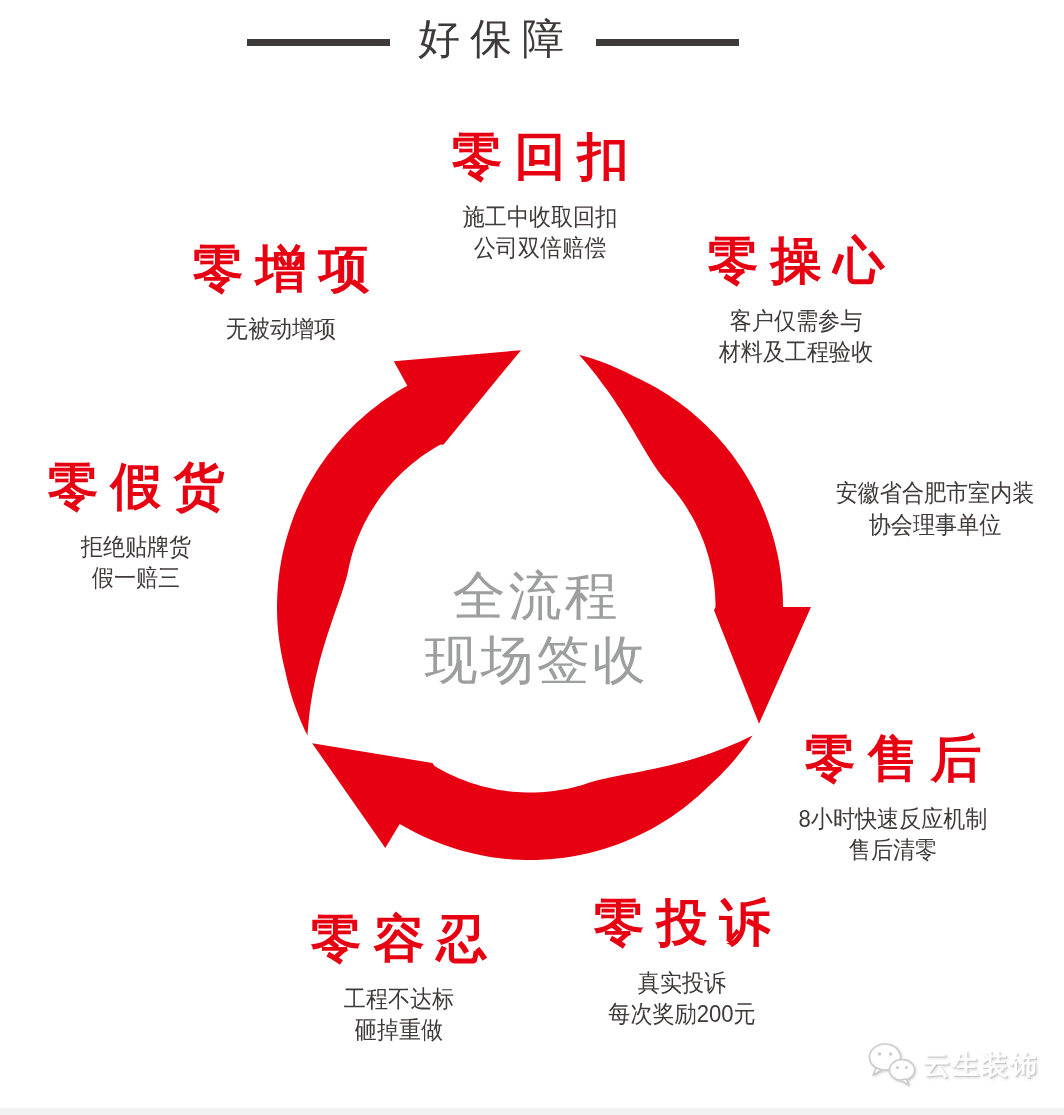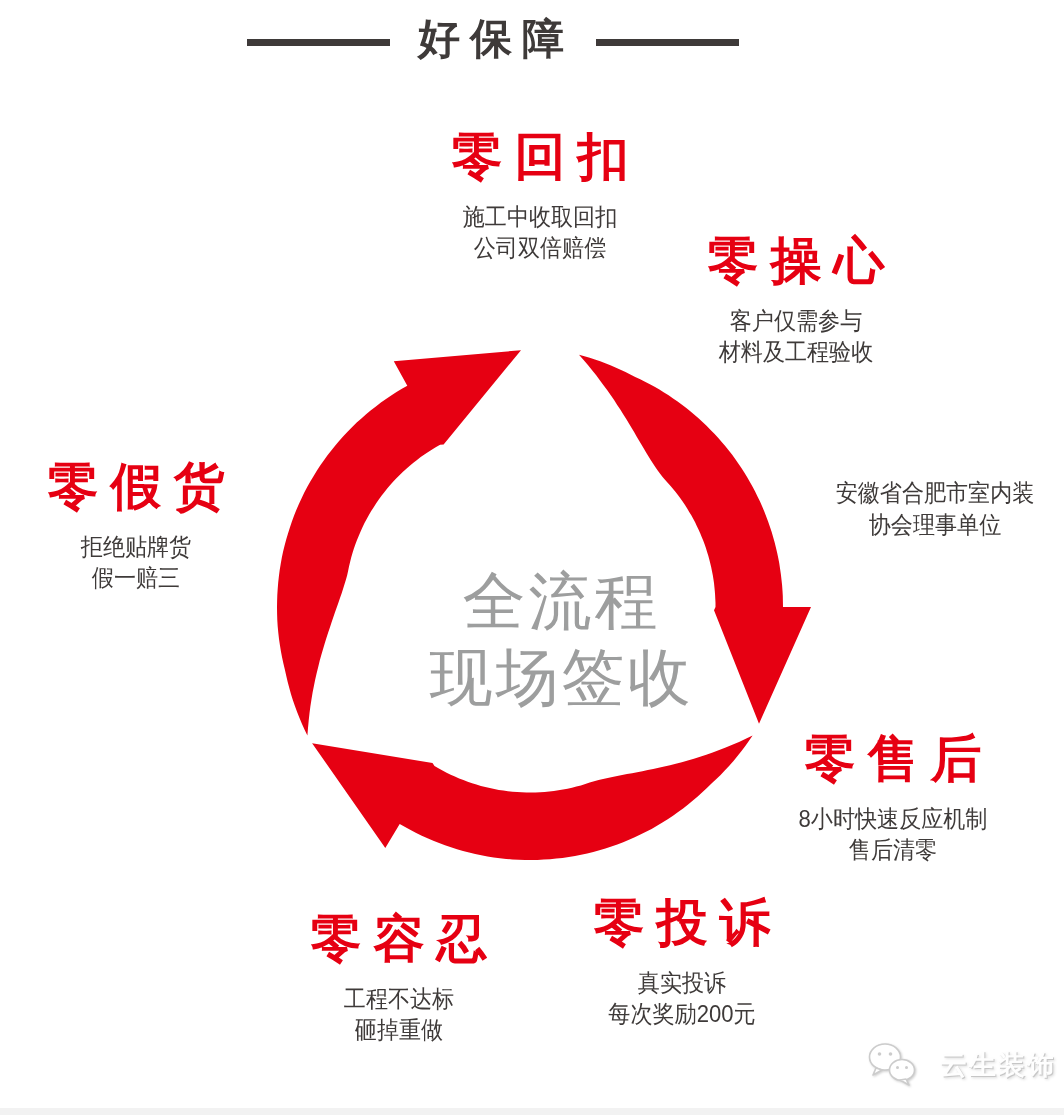--- a/index.html
+++ b/index.html
@@ -13,7 +13,7 @@
   .hdr-line.right{left:596px; width:143px;}
   .hdr-title{
     position:absolute; top:14px; left:491px; transform:translateX(-50%);
-    font-size:42px; font-weight:bold; color:#3e3a39;
+    font-size:42px; font-weight:normal; color:#3e3a39;
     letter-spacing:10px; text-indent:10px; white-space:nowrap; line-height:1.2;
   }
   

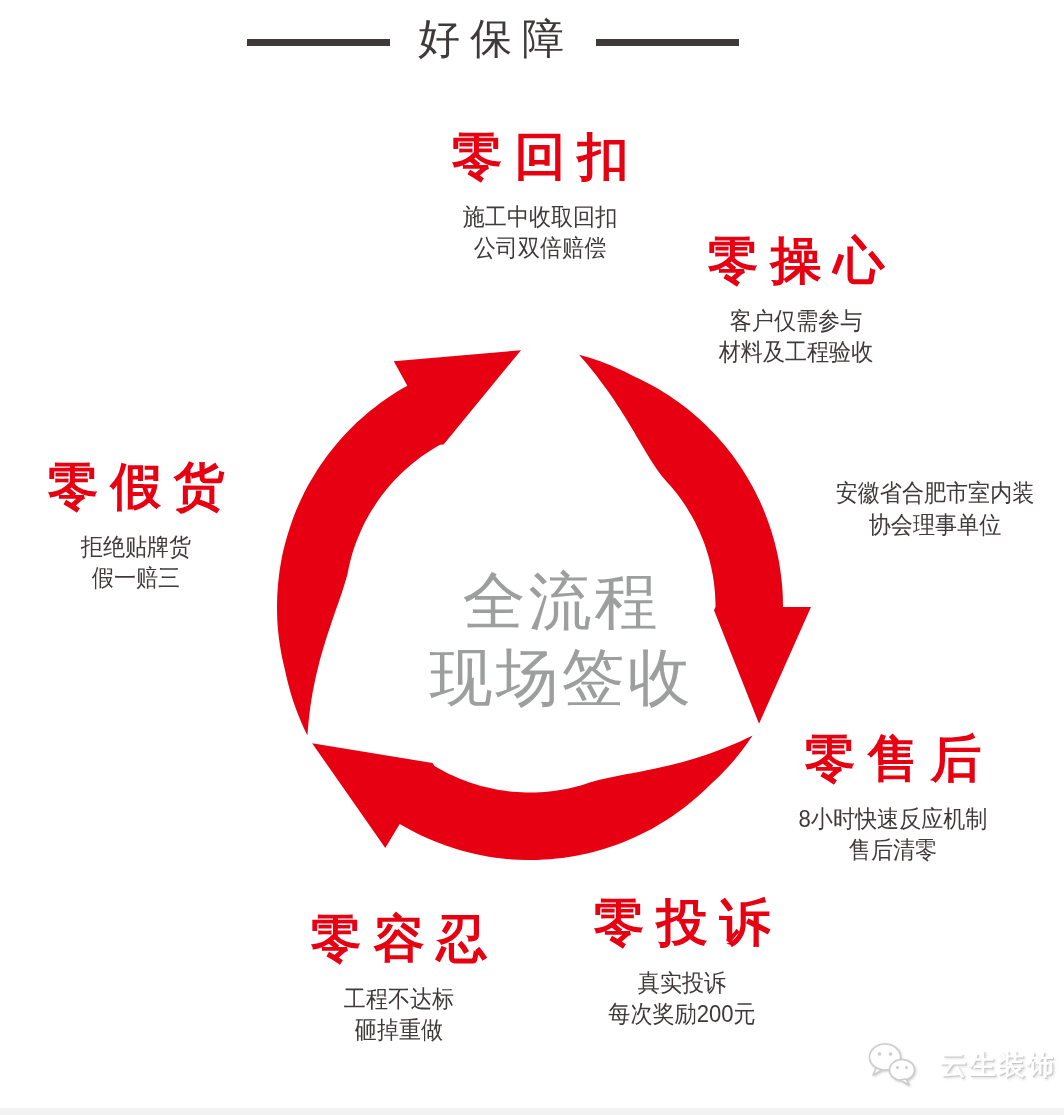--- a/index.html
+++ b/index.html
@@ -89,6 +89,12 @@
     </div>
   </div>
 
+  <div class="item it3">
+    <div class="t">零增项</div>
+    <div class="s">
+      <div>无被动增项</div>
+    </div>
+  </div>
 
   <div class="item it4">
     <div class="s">

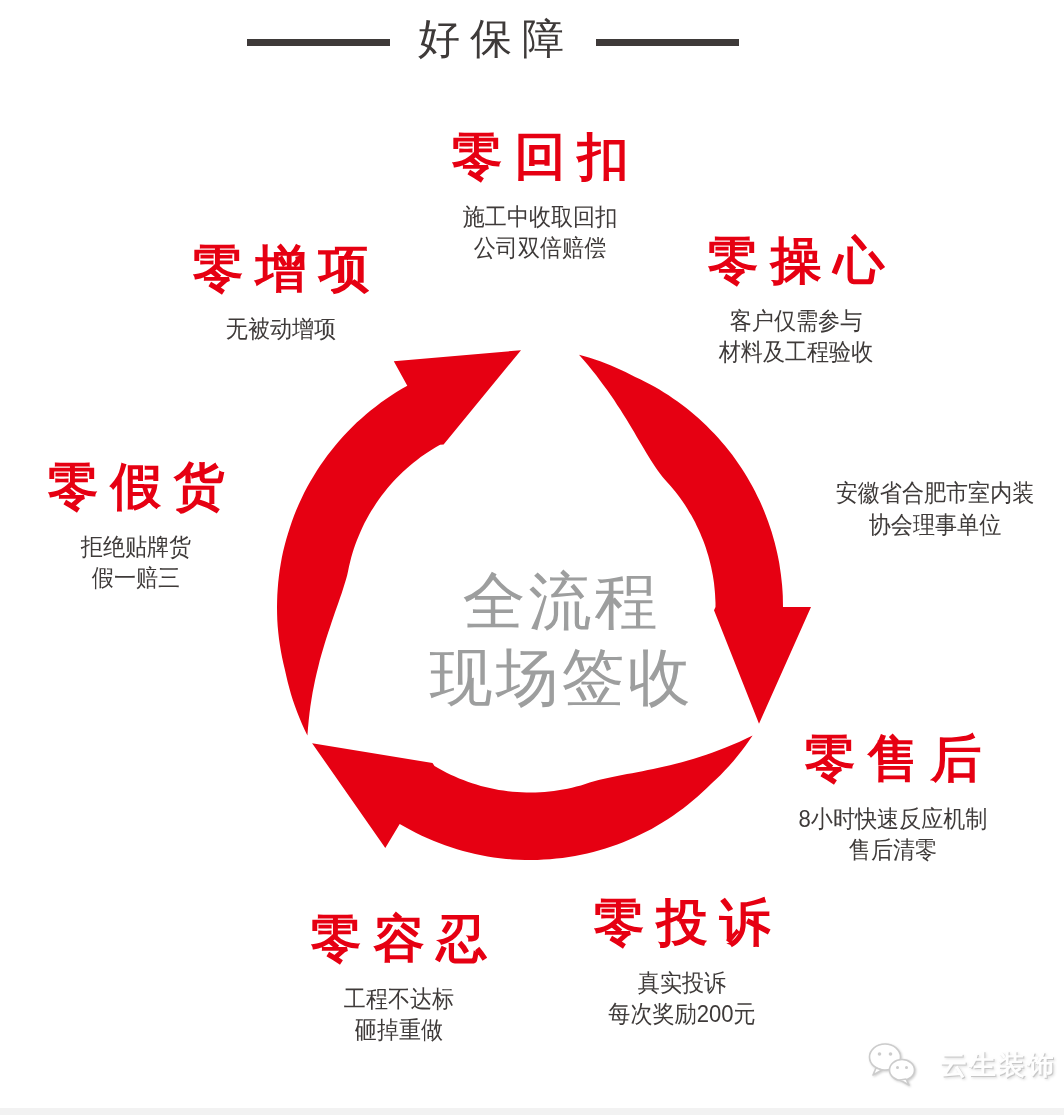--- a/index.html
+++ b/index.html
@@ -20,8 +20,8 @@
   svg.cycle{position:absolute; left:0; top:0; width:1064px; height:1115px;}
   
   .center-label{
-    position:absolute; left:560px; top:564px; transform:translateX(-50%);
-    text-align:center; font-size:63px; color:#9d9e9e; line-height:1.2;
+    position:absolute; left:535px; top:564px; transform:translateX(-50%);
+    text-align:center; font-size:53px; color:#9d9e9e; line-height:1.2;
     letter-spacing:3px; text-indent:3px; white-space:nowrap;
   }
   

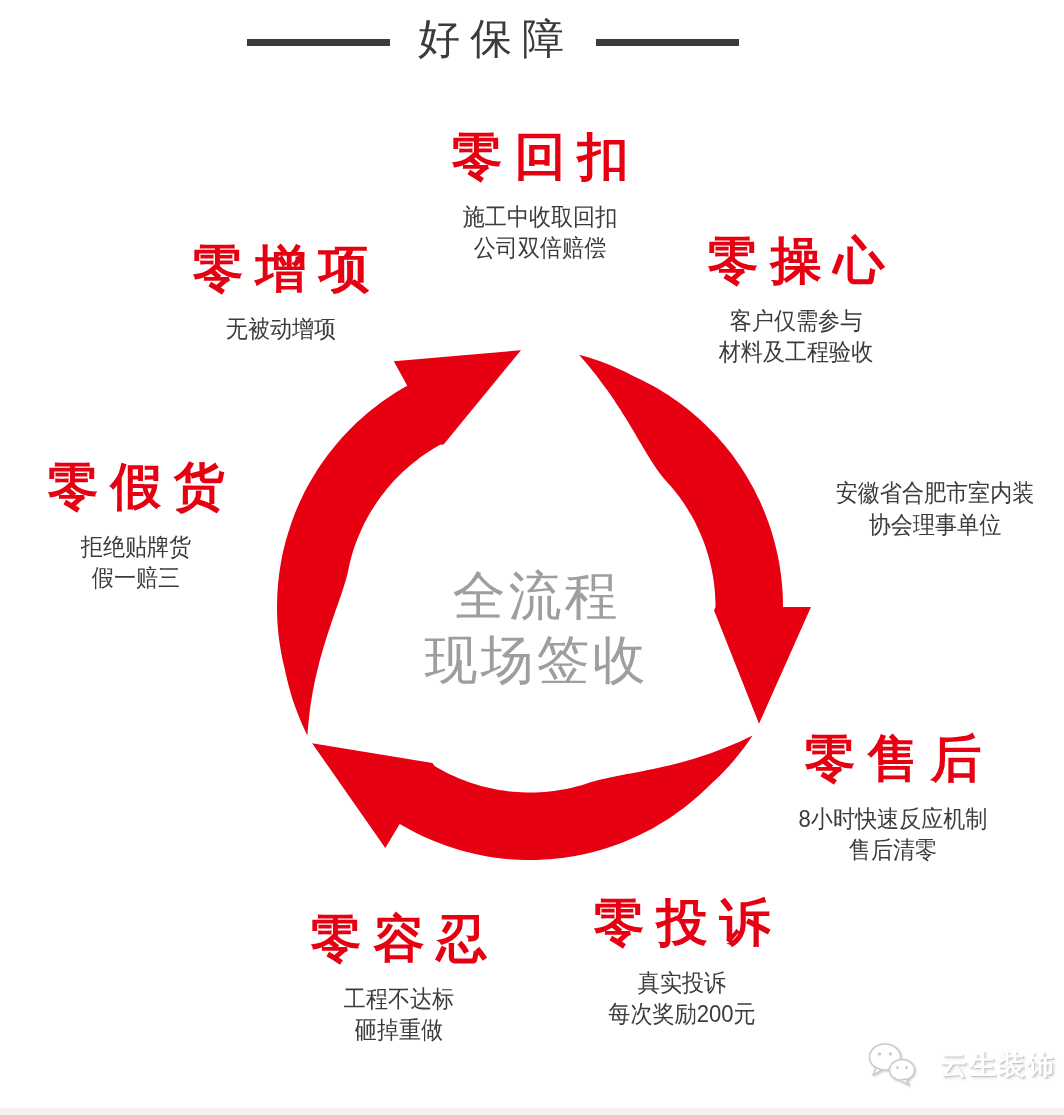--- a/index.html
+++ b/index.html
@@ -44,7 +44,7 @@
   .it8{left:399px; top:902px;margin-top:10px;}
   .it9{left:682px; top:896px;}
   
-  .watermark{position:absolute; left:866px; top:1042px; display:flex; align-items:center; gap:22px;}
+  .watermark{position:absolute; left:866px; top:1042px; display:flex; align-items:center; gap:5px;}
   .wm-icon{width:52px; height:46px; filter:drop-shadow(1px 1px 1px #cfcfcf);}
   .wm-text{
     font-size:27px; font-weight:bold; color:#fefefe; letter-spacing:2px;

